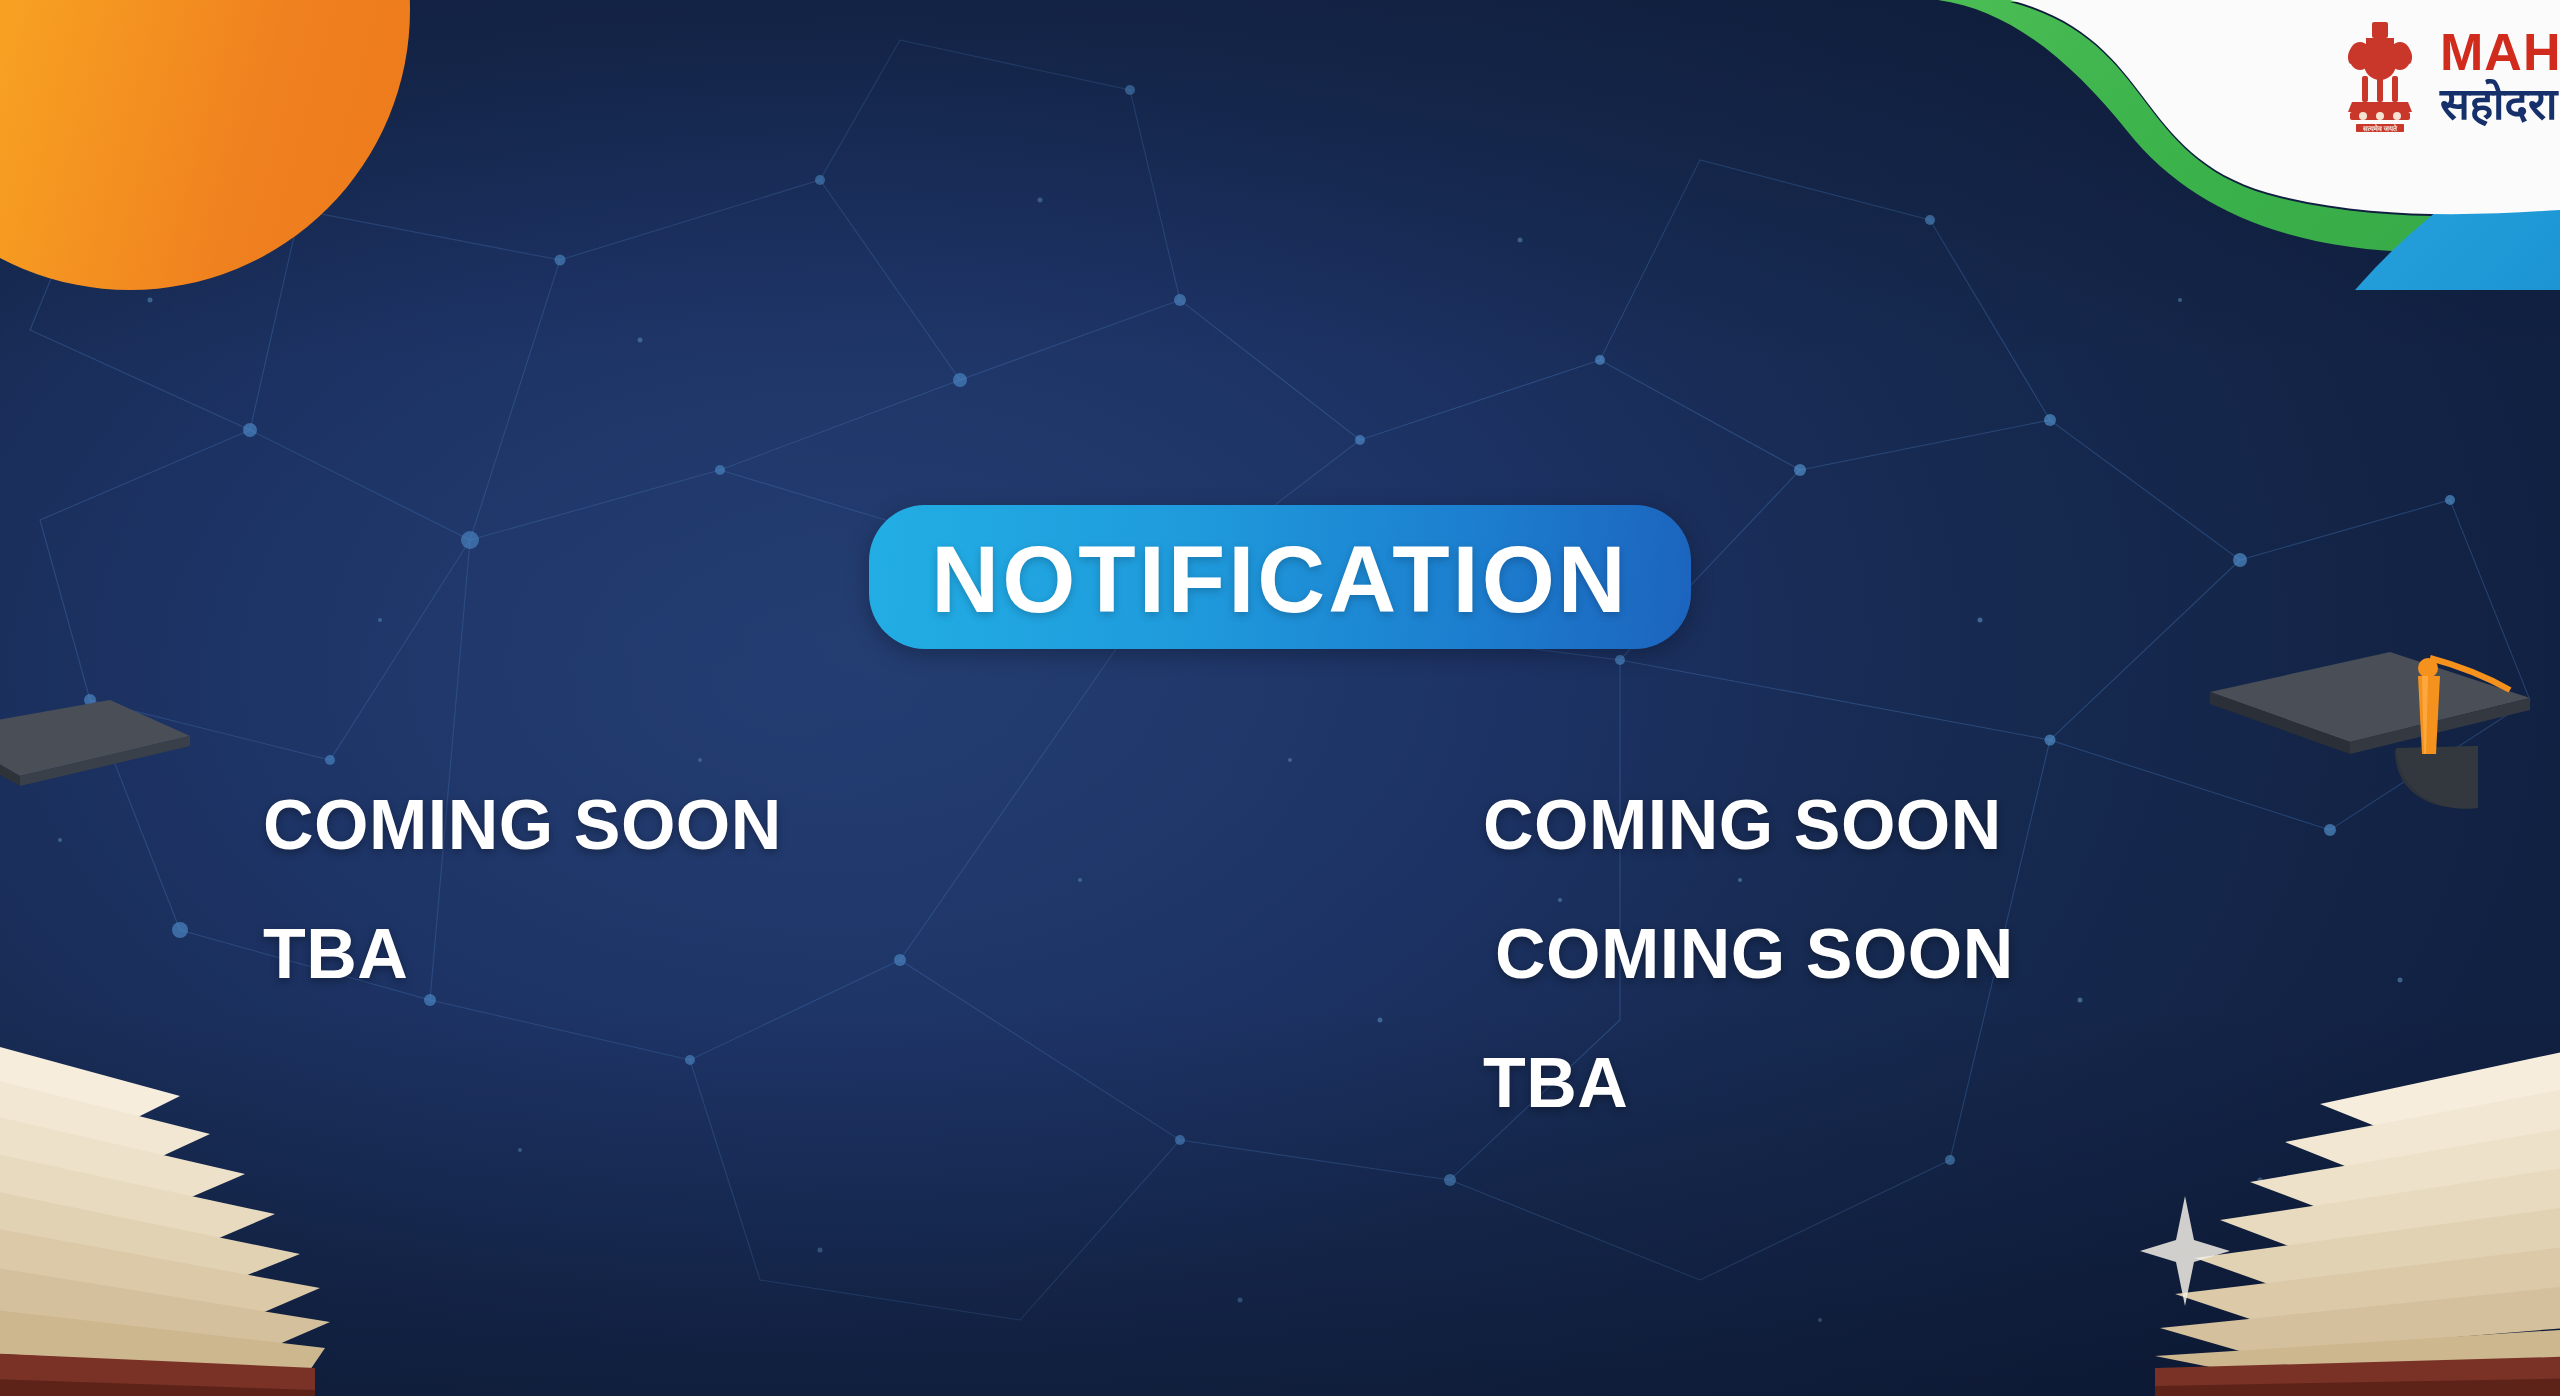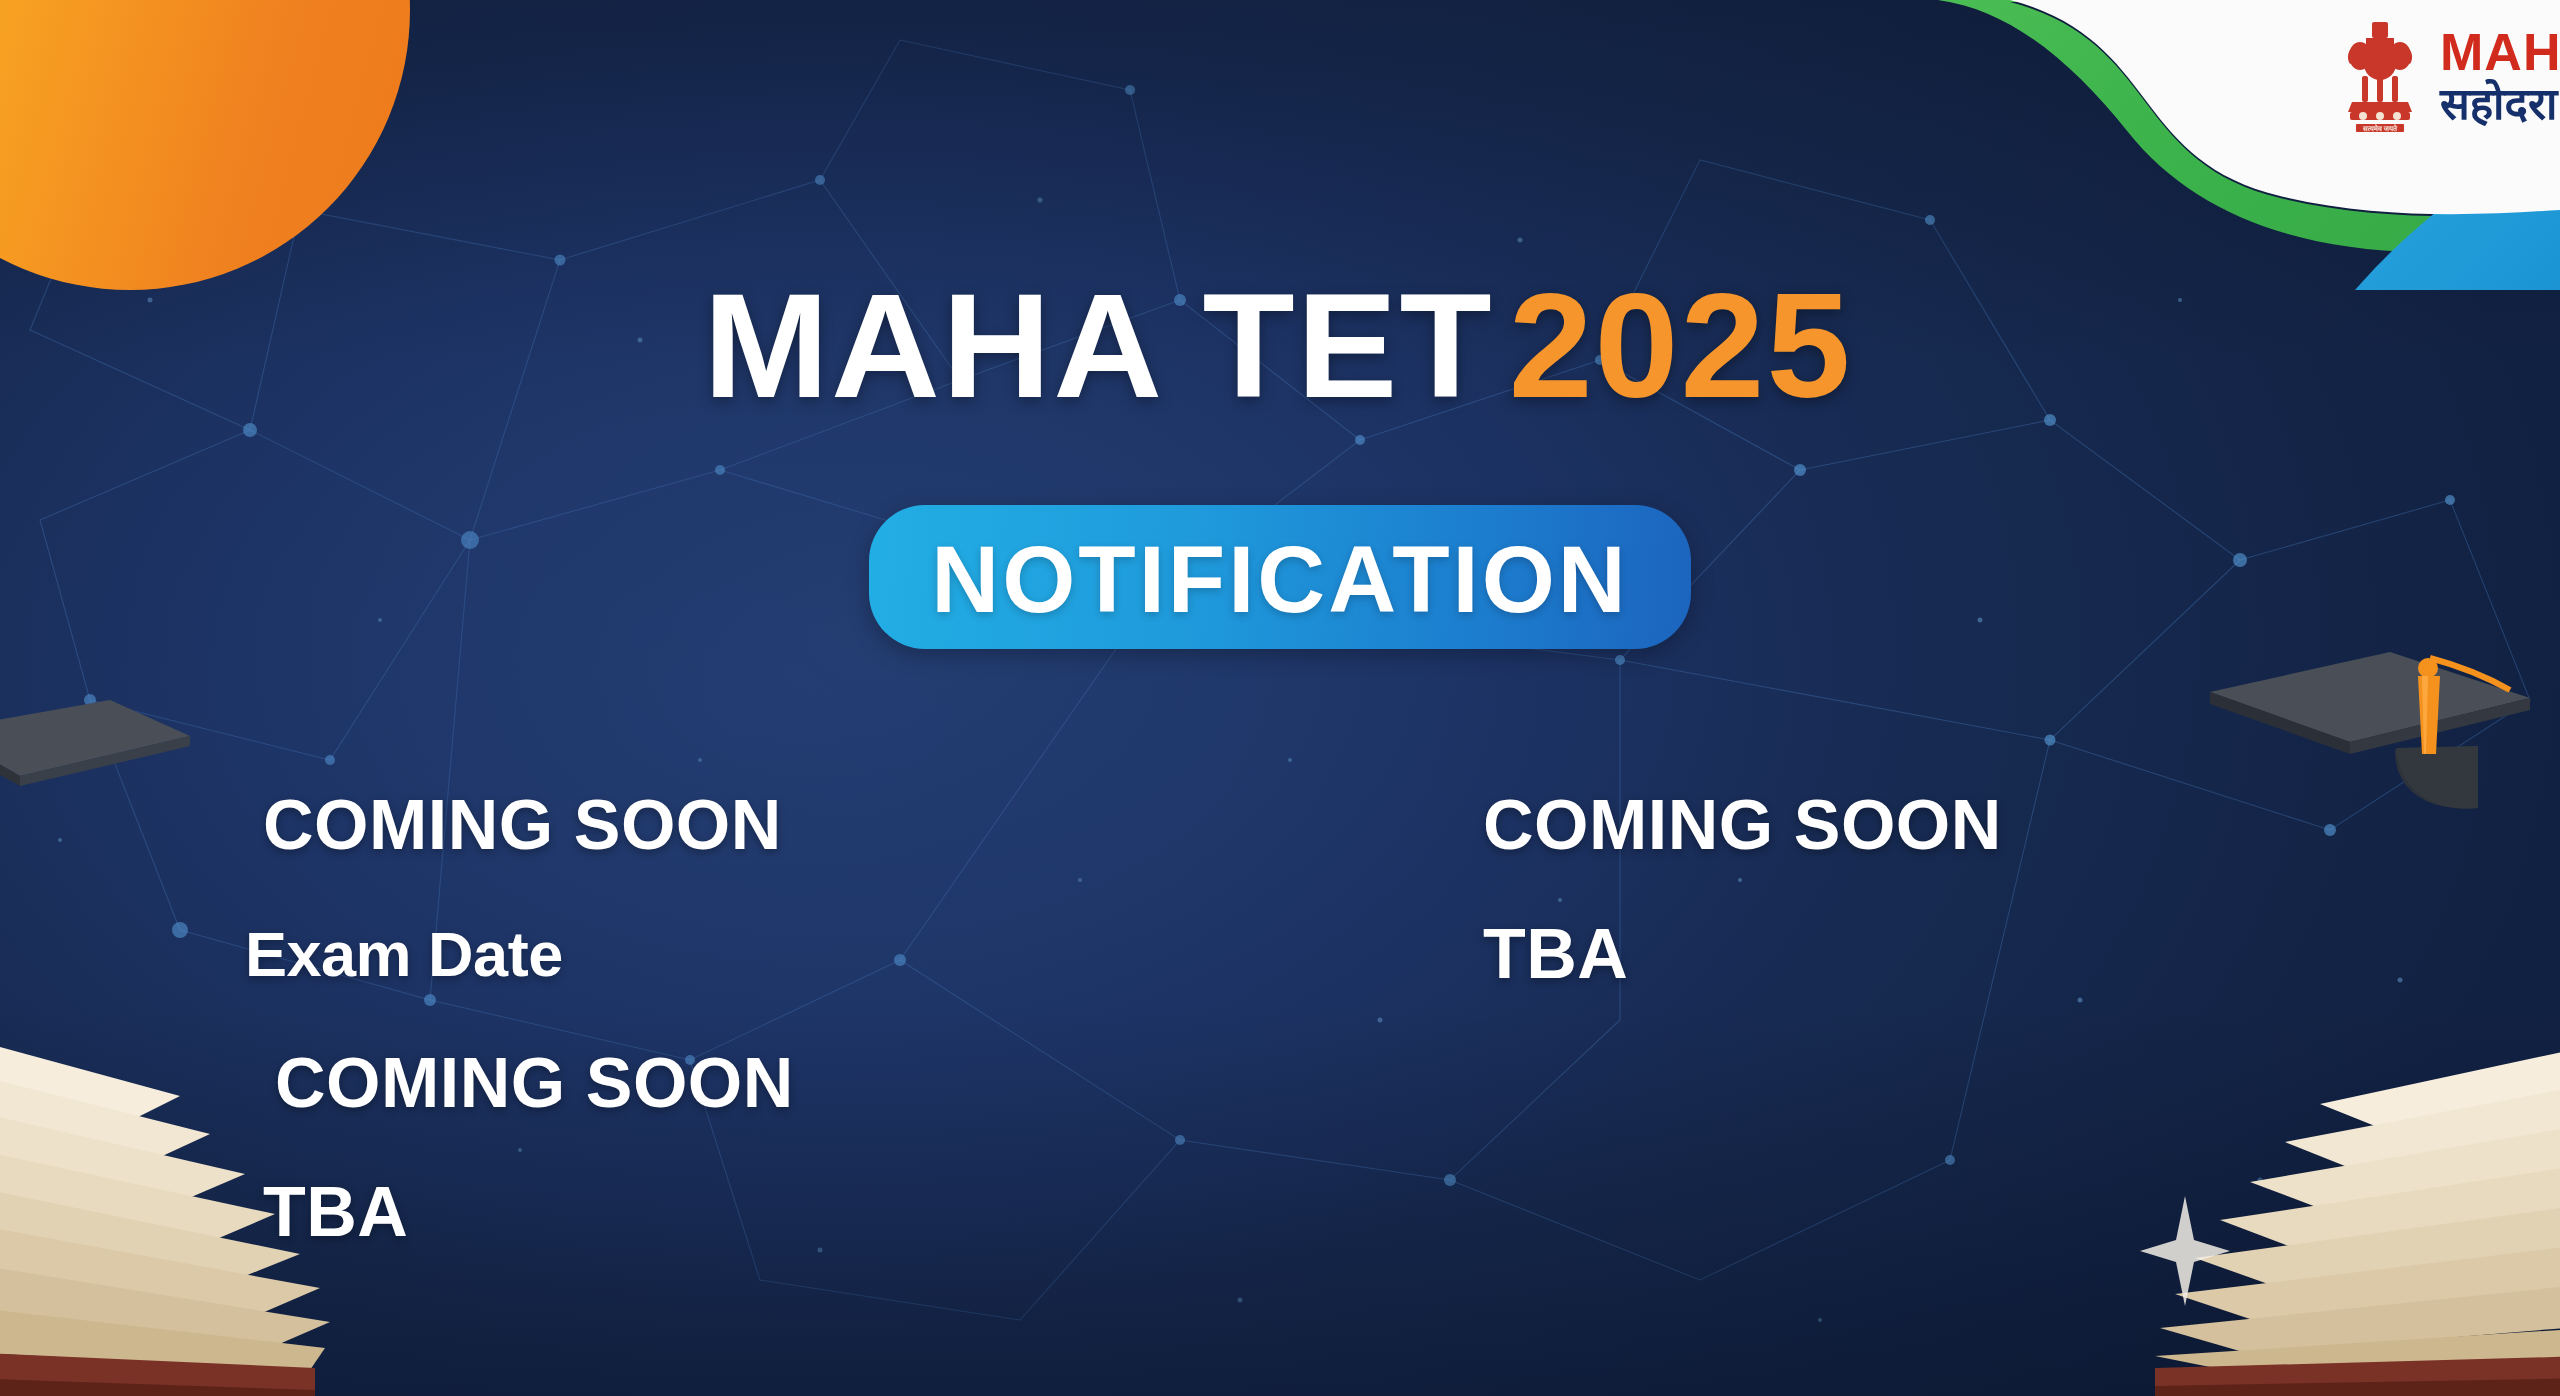--- a/index.html
+++ b/index.html
@@ -328,9 +328,6 @@
     </div>
   </div>
 
-  <div class="title-row">
-    <span class="title-main">MAHA TET</span><span class="title-year">2025</span>
-  </div>
 
   <div class="badge-wrap">
     <div class="badge">

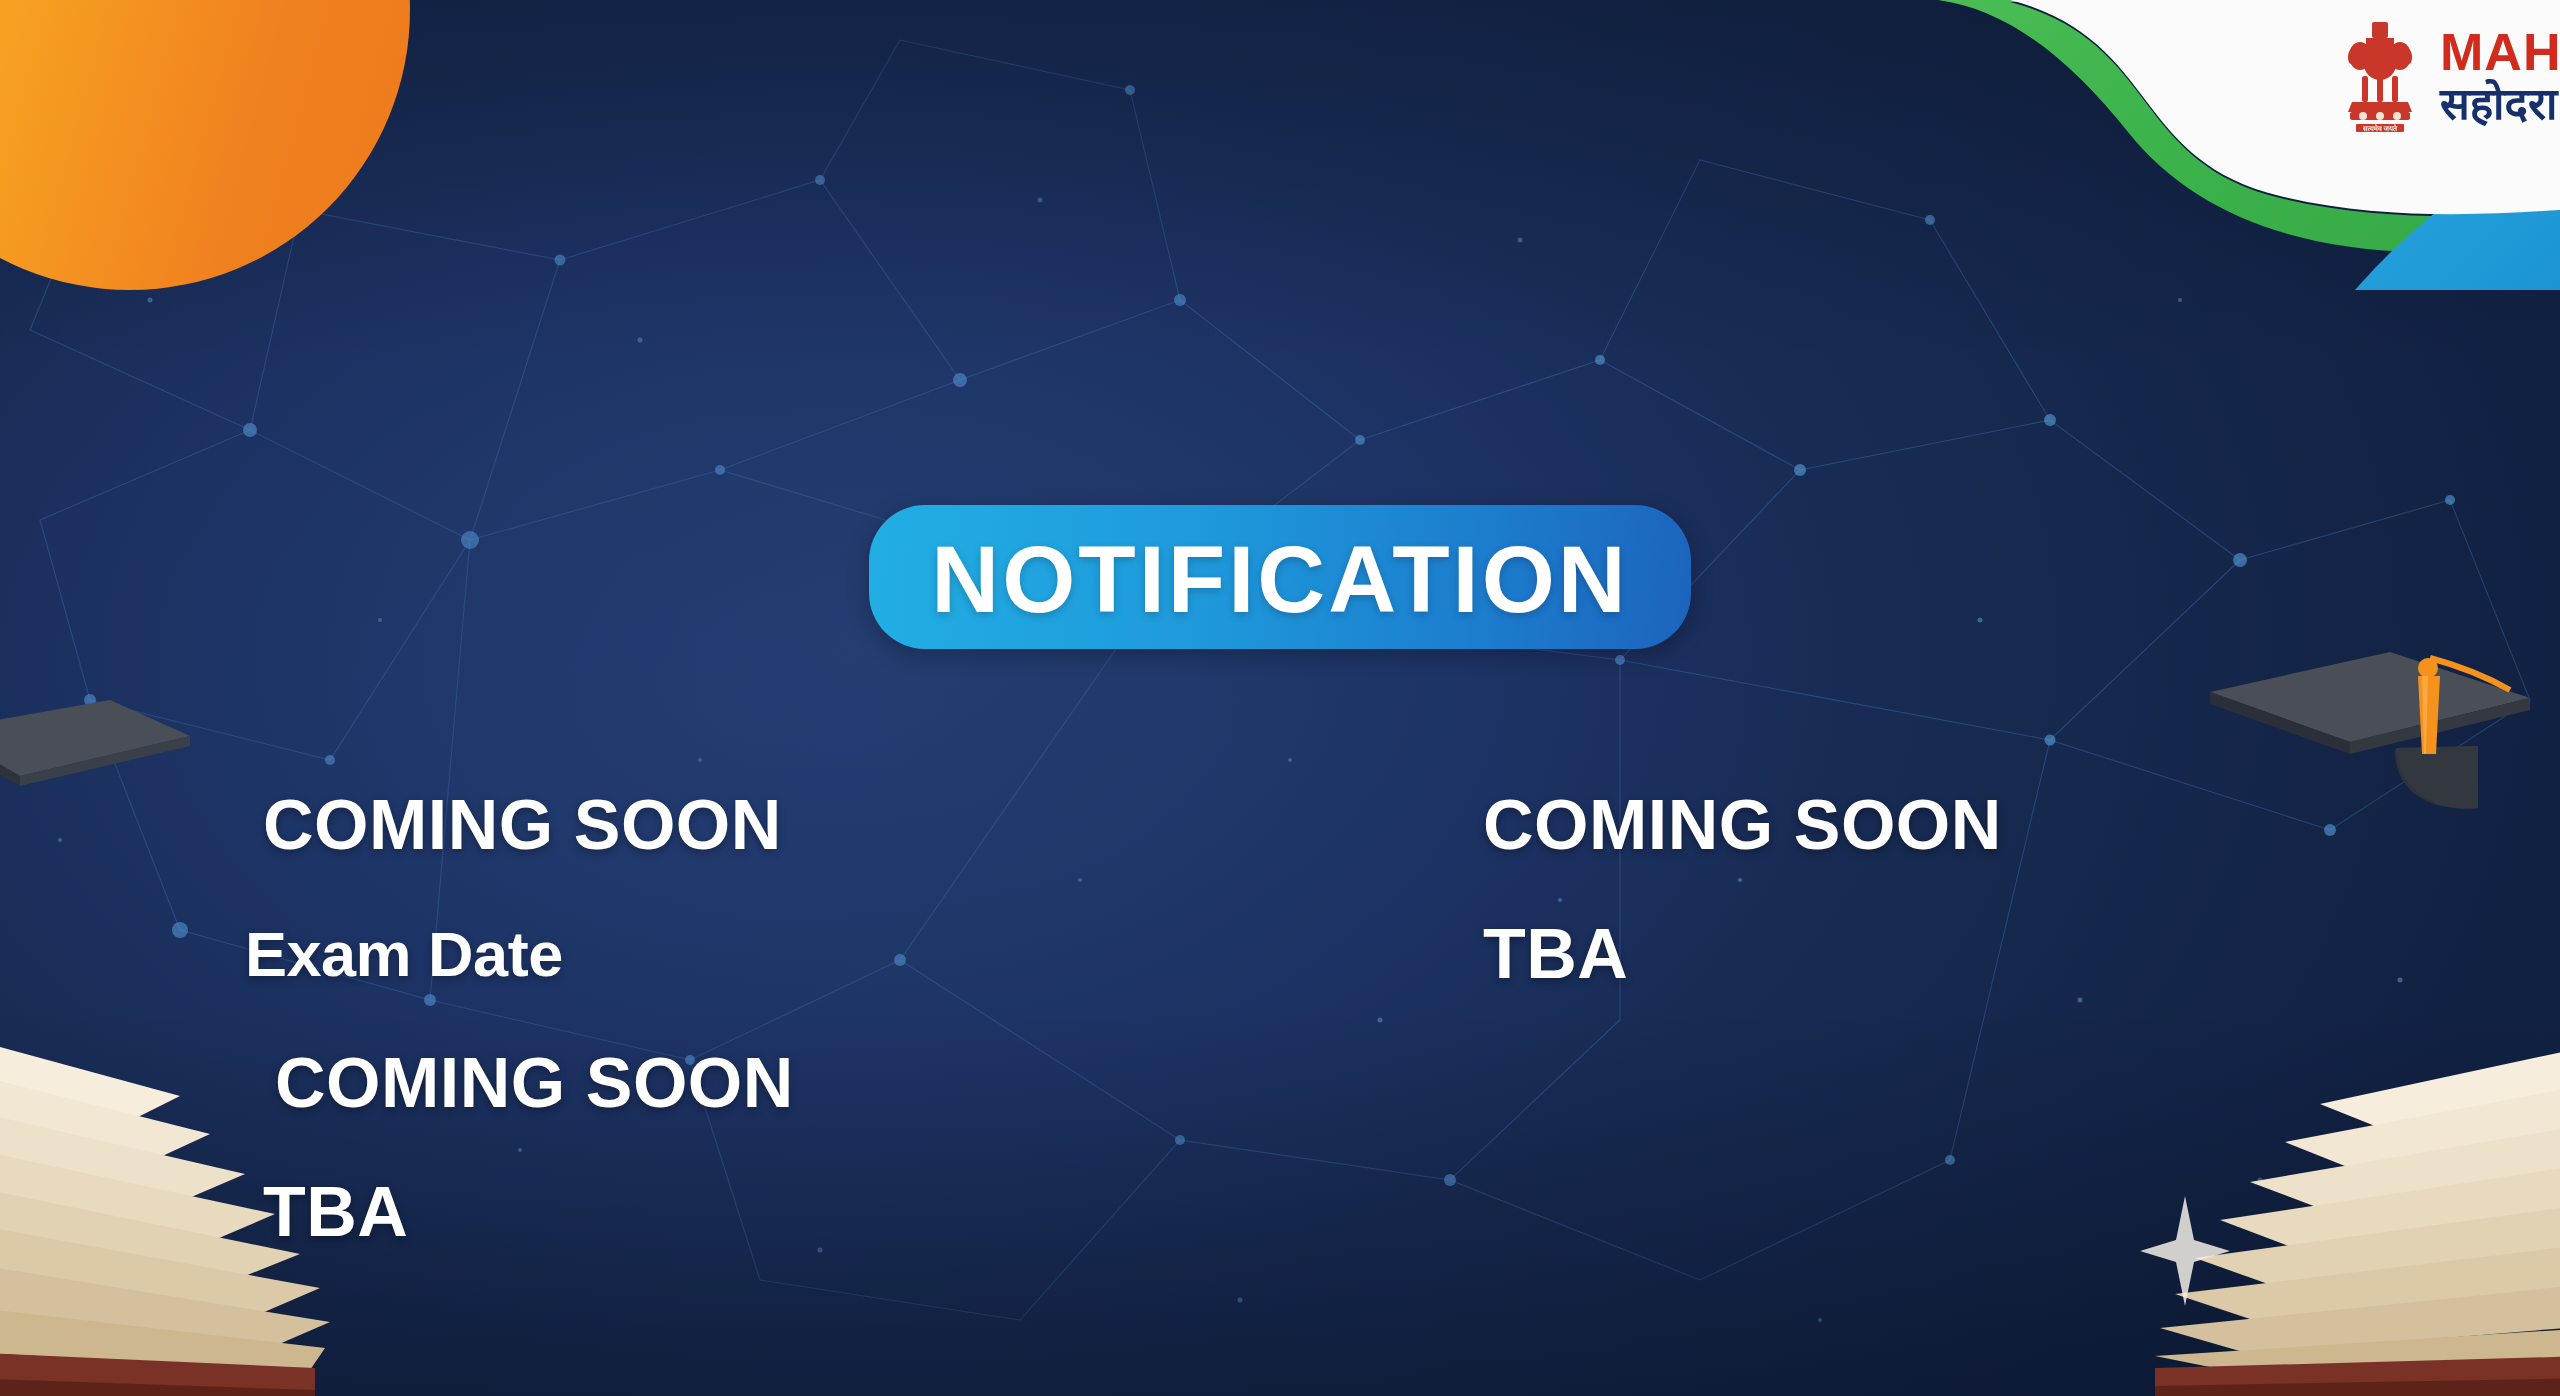--- a/index.html
+++ b/index.html
@@ -346,9 +346,6 @@
         <span>COMING SOON</span>
       </div>
 
-      <div class="cell cell-label">
-        <span>Exam Date</span>
-      </div>
       <div class="cell cell-value indent-1">
         <span>TBA</span>
       </div>

